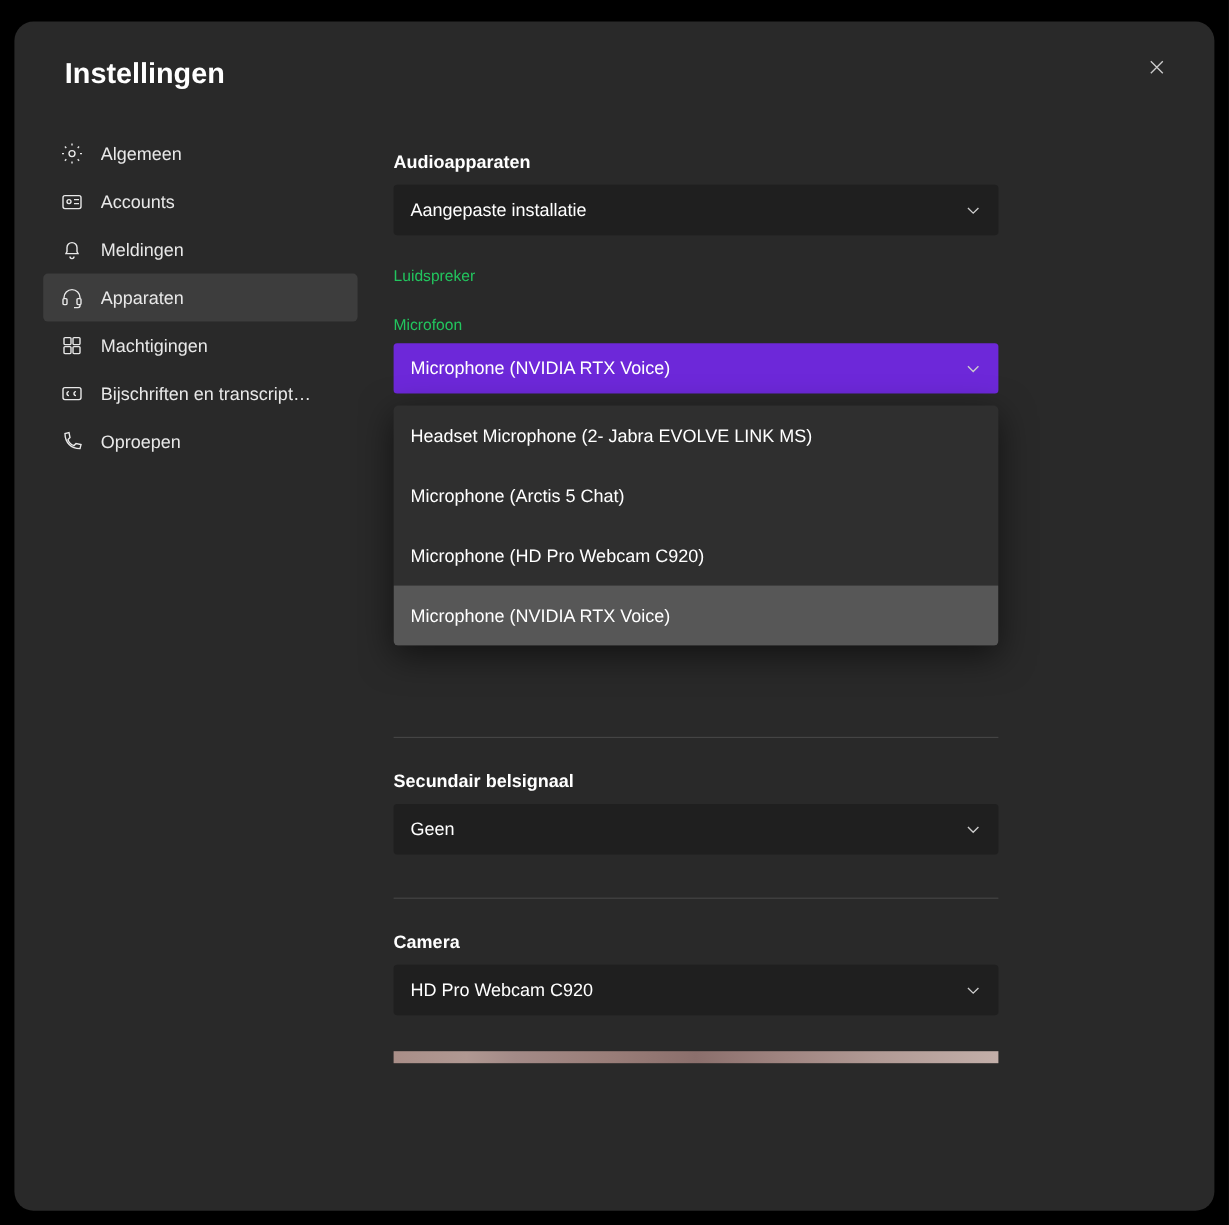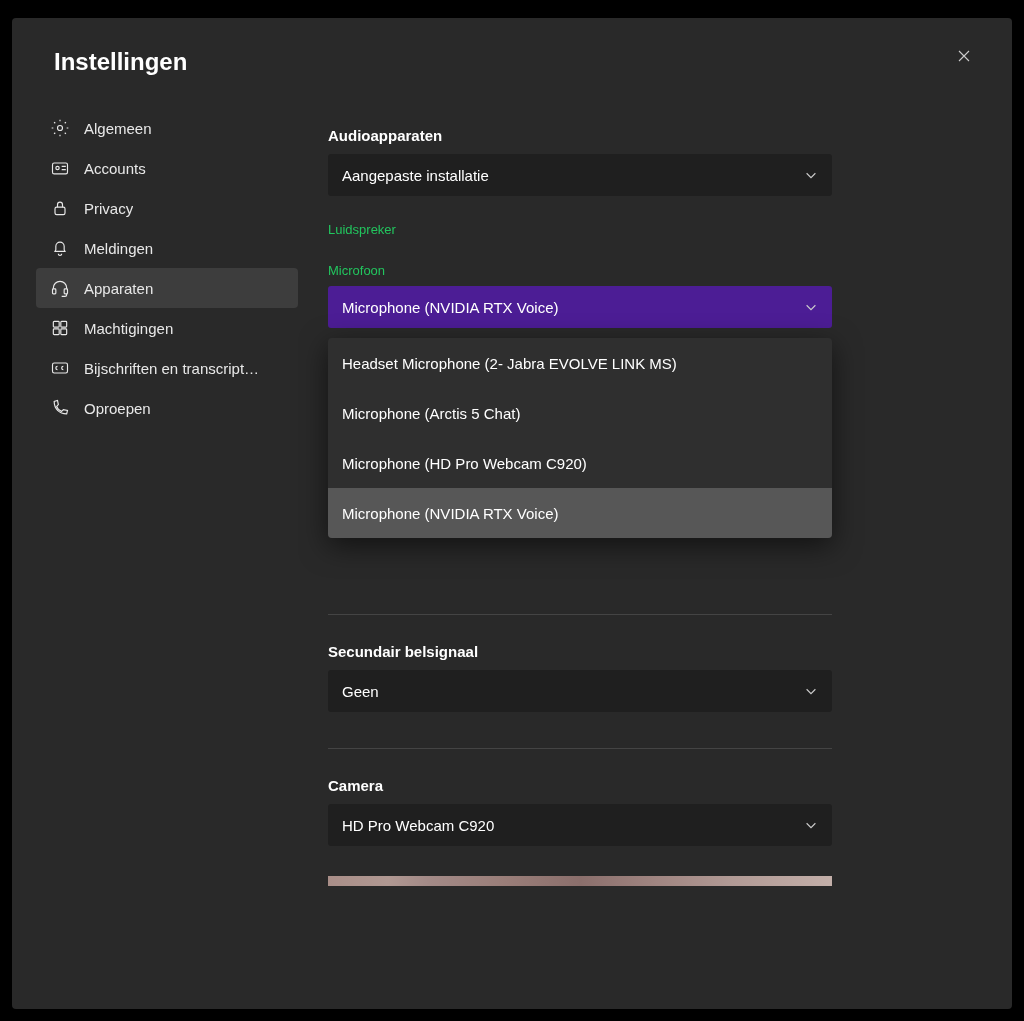--- a/index.html
+++ b/index.html
@@ -16,7 +16,7 @@
     position: absolute;
     top: 18px; left: 12px; right: 12px; bottom: 12px;
     background: #292929;
-    border-radius: 4px;
+    border-radius: 16px;
     padding: 28px 0 0 0;
     display: flex;
     flex-direction: column;

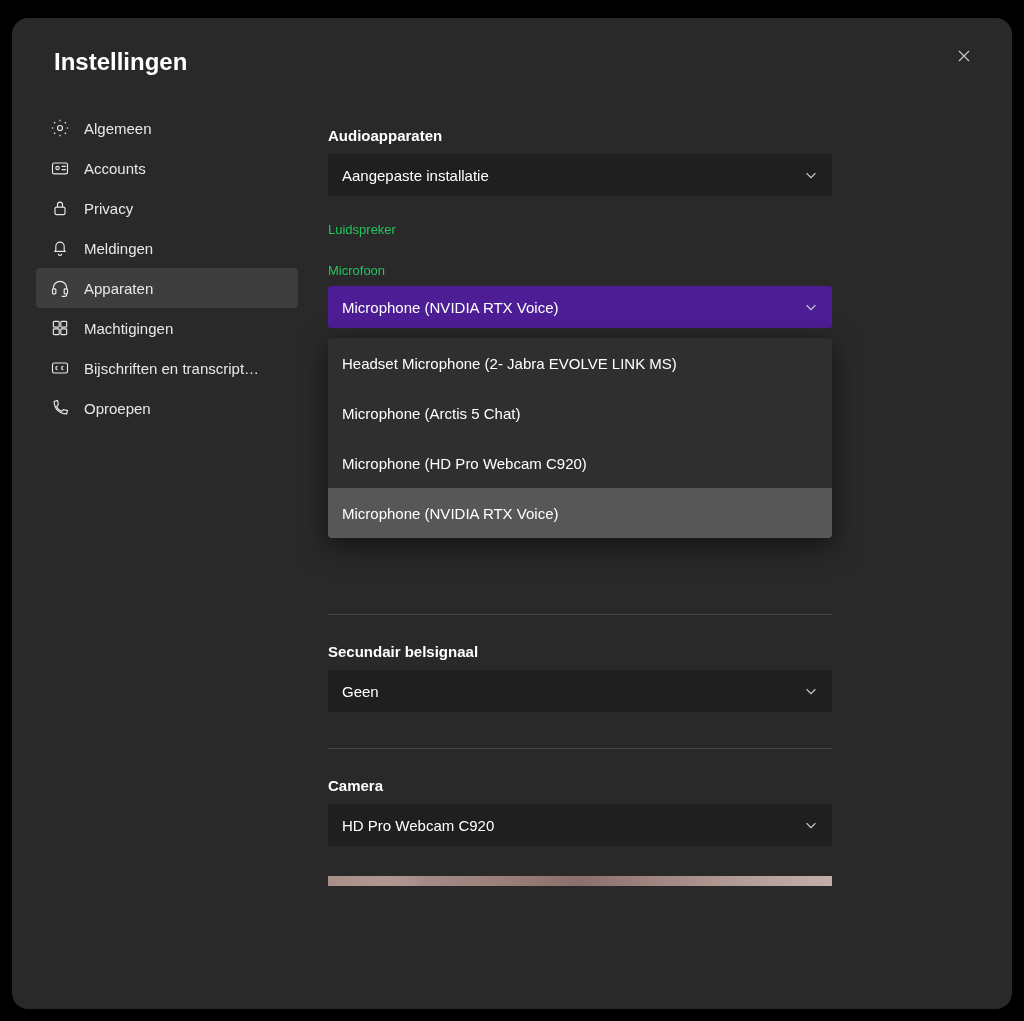--- a/index.html
+++ b/index.html
@@ -190,15 +190,6 @@
         <span class="label">Accounts</span>
       </div>
 
-      <div class="nav-item">
-        <span class="icon">
-          <svg viewBox="0 0 24 24" fill="none" stroke="currentColor" stroke-width="1.4">
-              <rect x="6" y="11" width="12" height="9" rx="2"></rect>
-              <path d="M9 11V8a3 3 0 0 1 6 0v3"></path>
-            </svg>
-        </span>
-        <span class="label">Privacy</span>
-      </div>
 
       <div class="nav-item">
         <span class="icon">

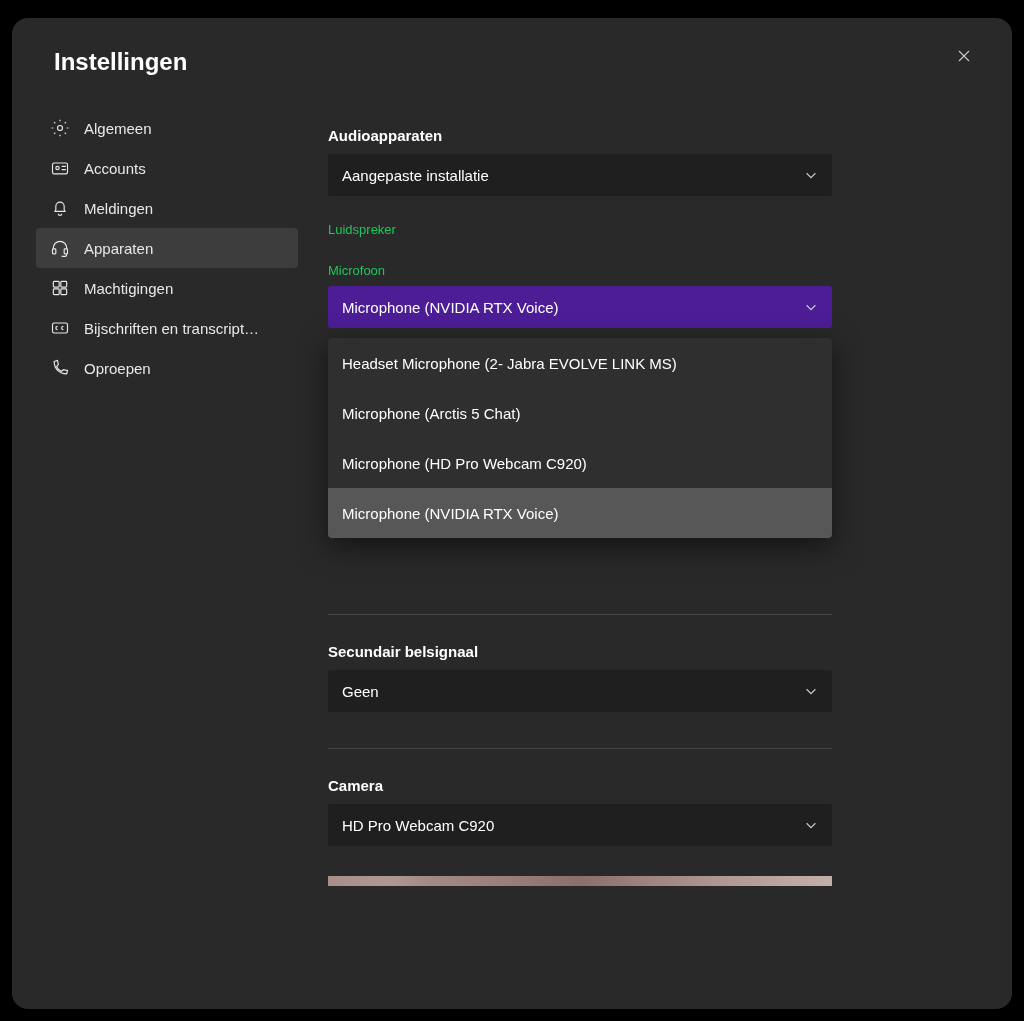--- a/index.html
+++ b/index.html
@@ -106,7 +106,7 @@
     color: #fff;
     gap: 18px;
   }
-  .select.open { background: #4c1d95; }
+  .select.open { background: #6d28d9; }
   .select .chevron {
     width: 14px; height: 14px;
     color: #ccc;

